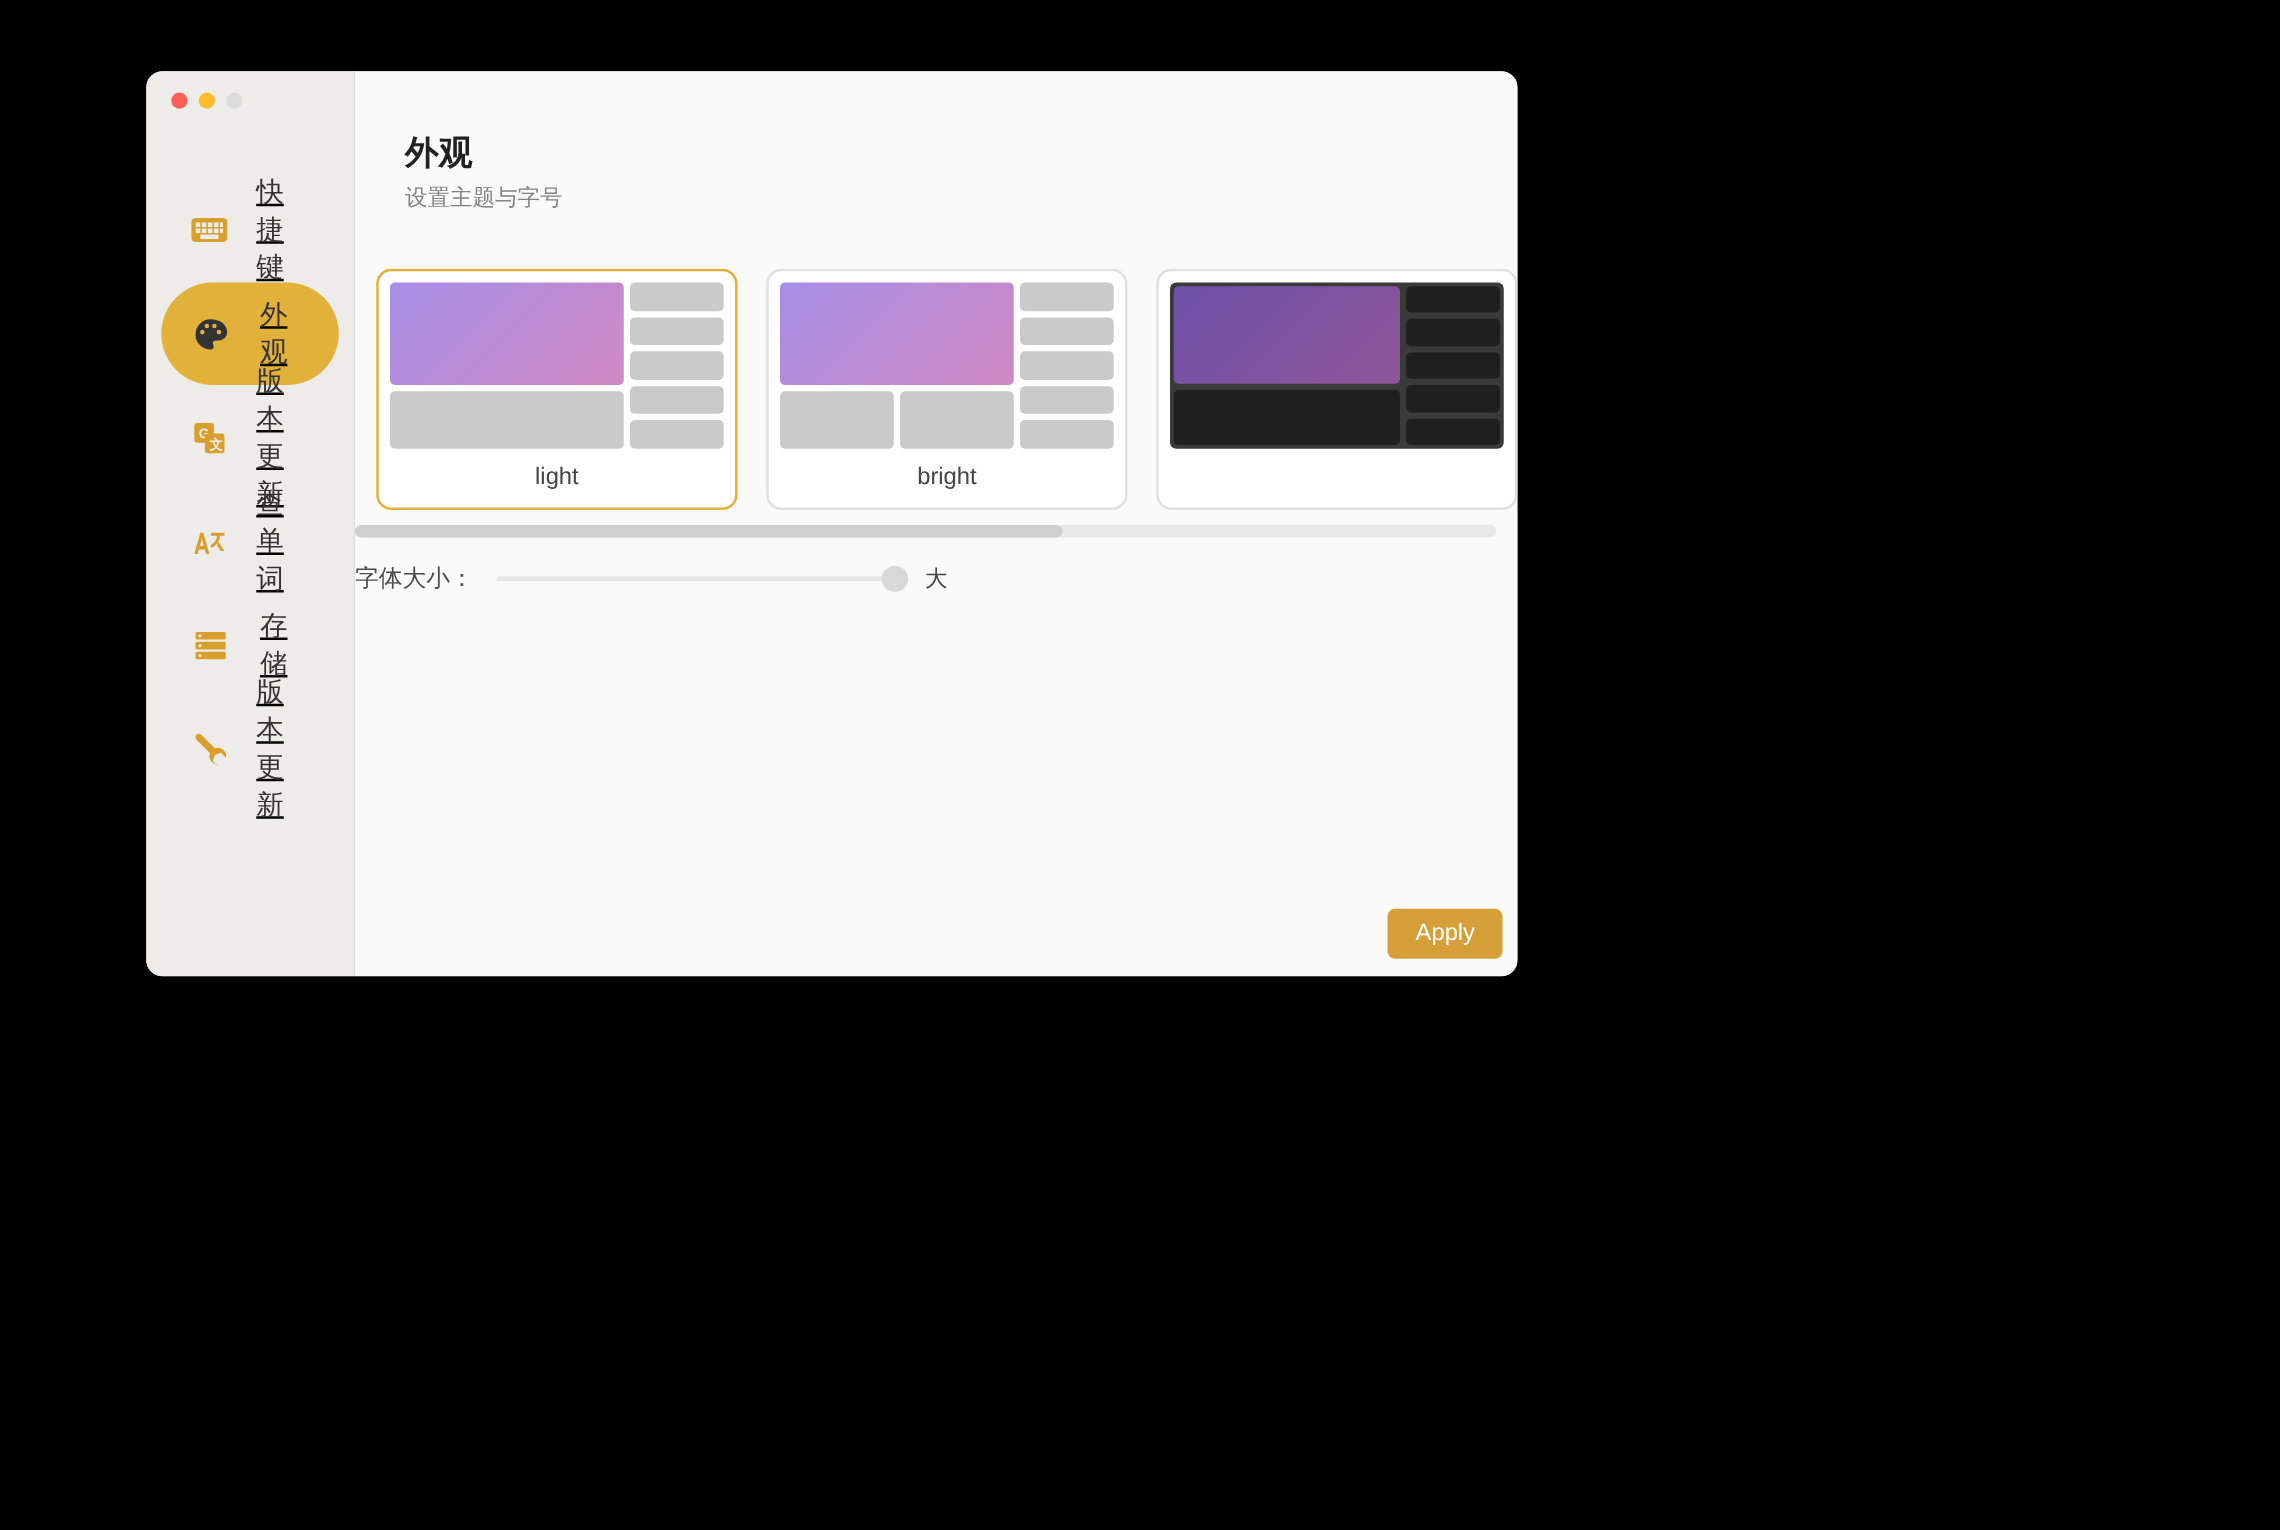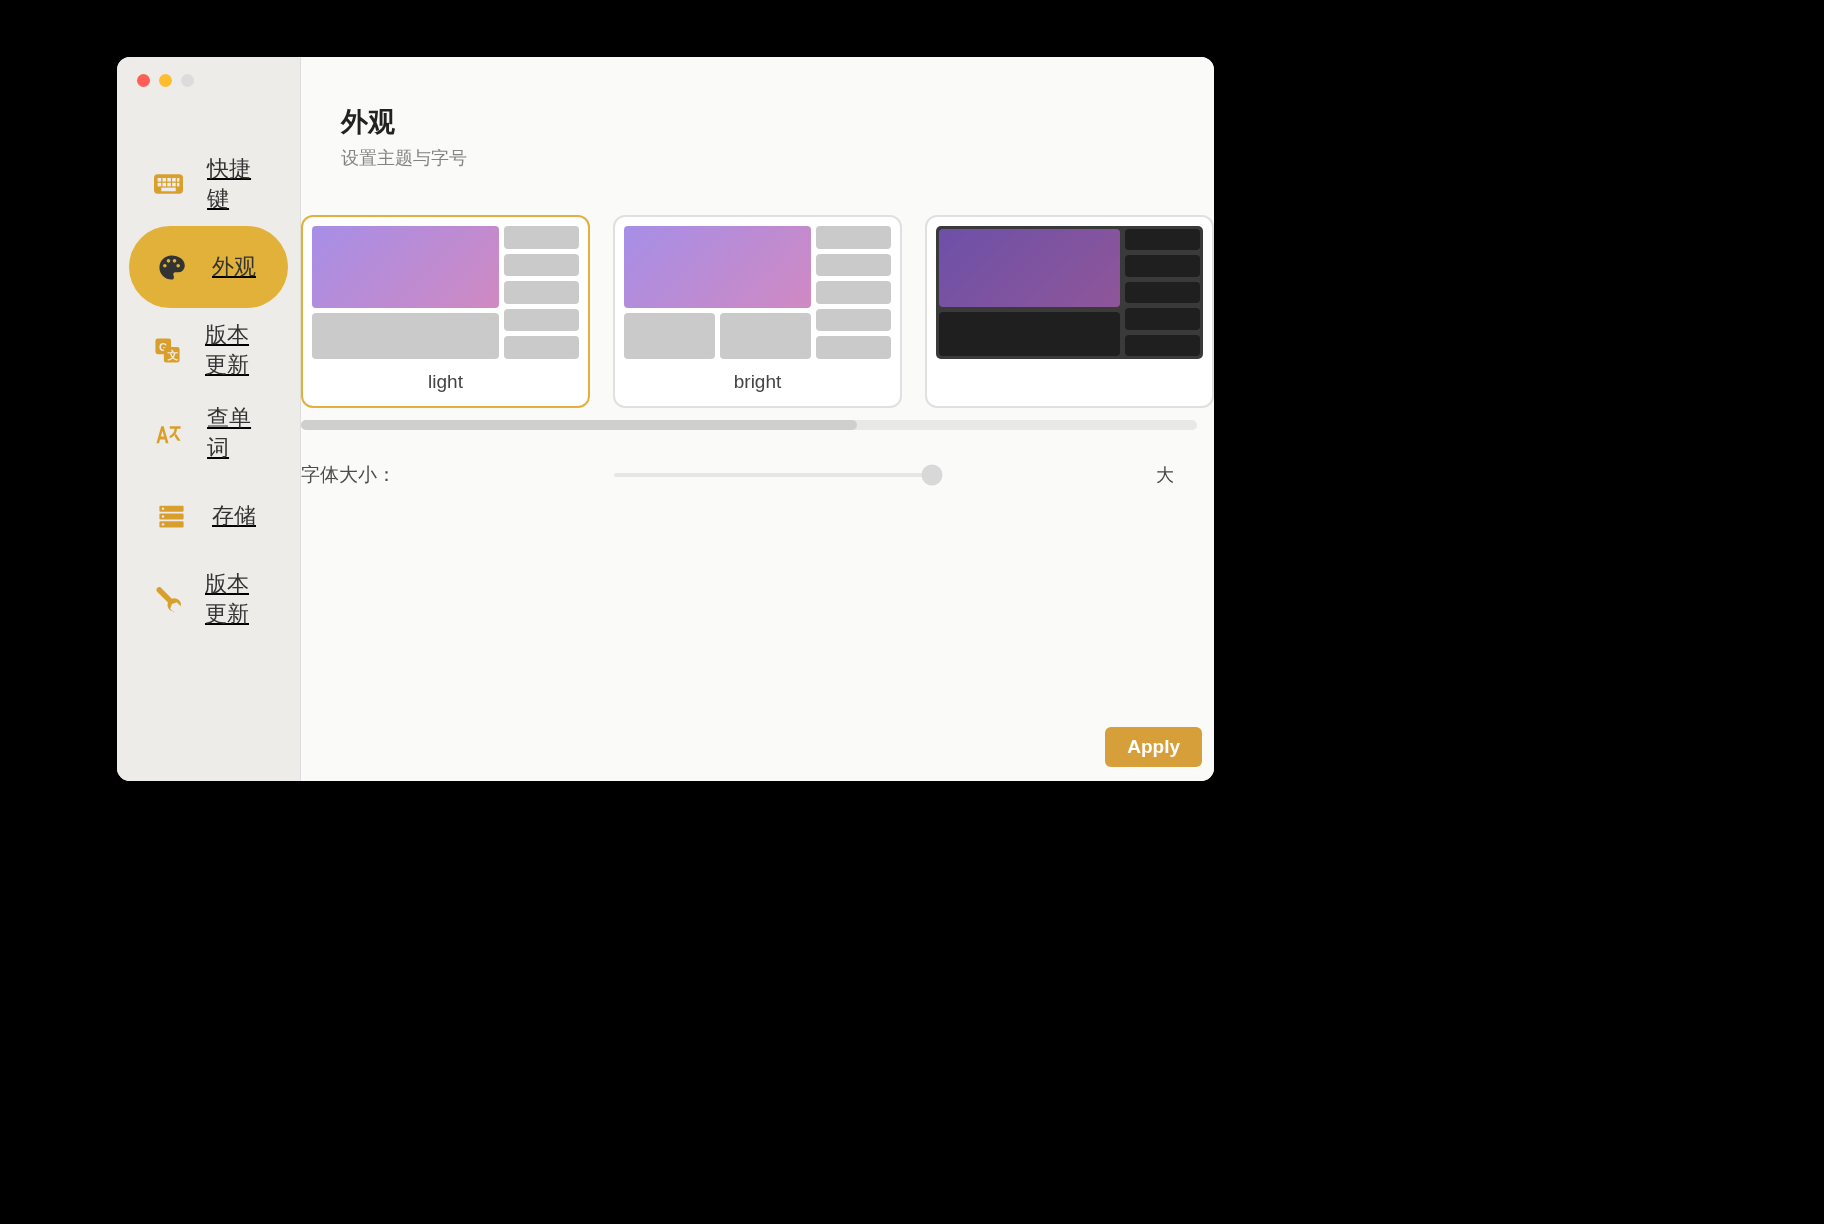--- a/index.html
+++ b/index.html
@@ -99,6 +99,7 @@
       display: flex;
       gap: 23px;
       margin-top: 45px;
+      padding-left: 17px;
       overflow: hidden;
     }
     .theme-card {

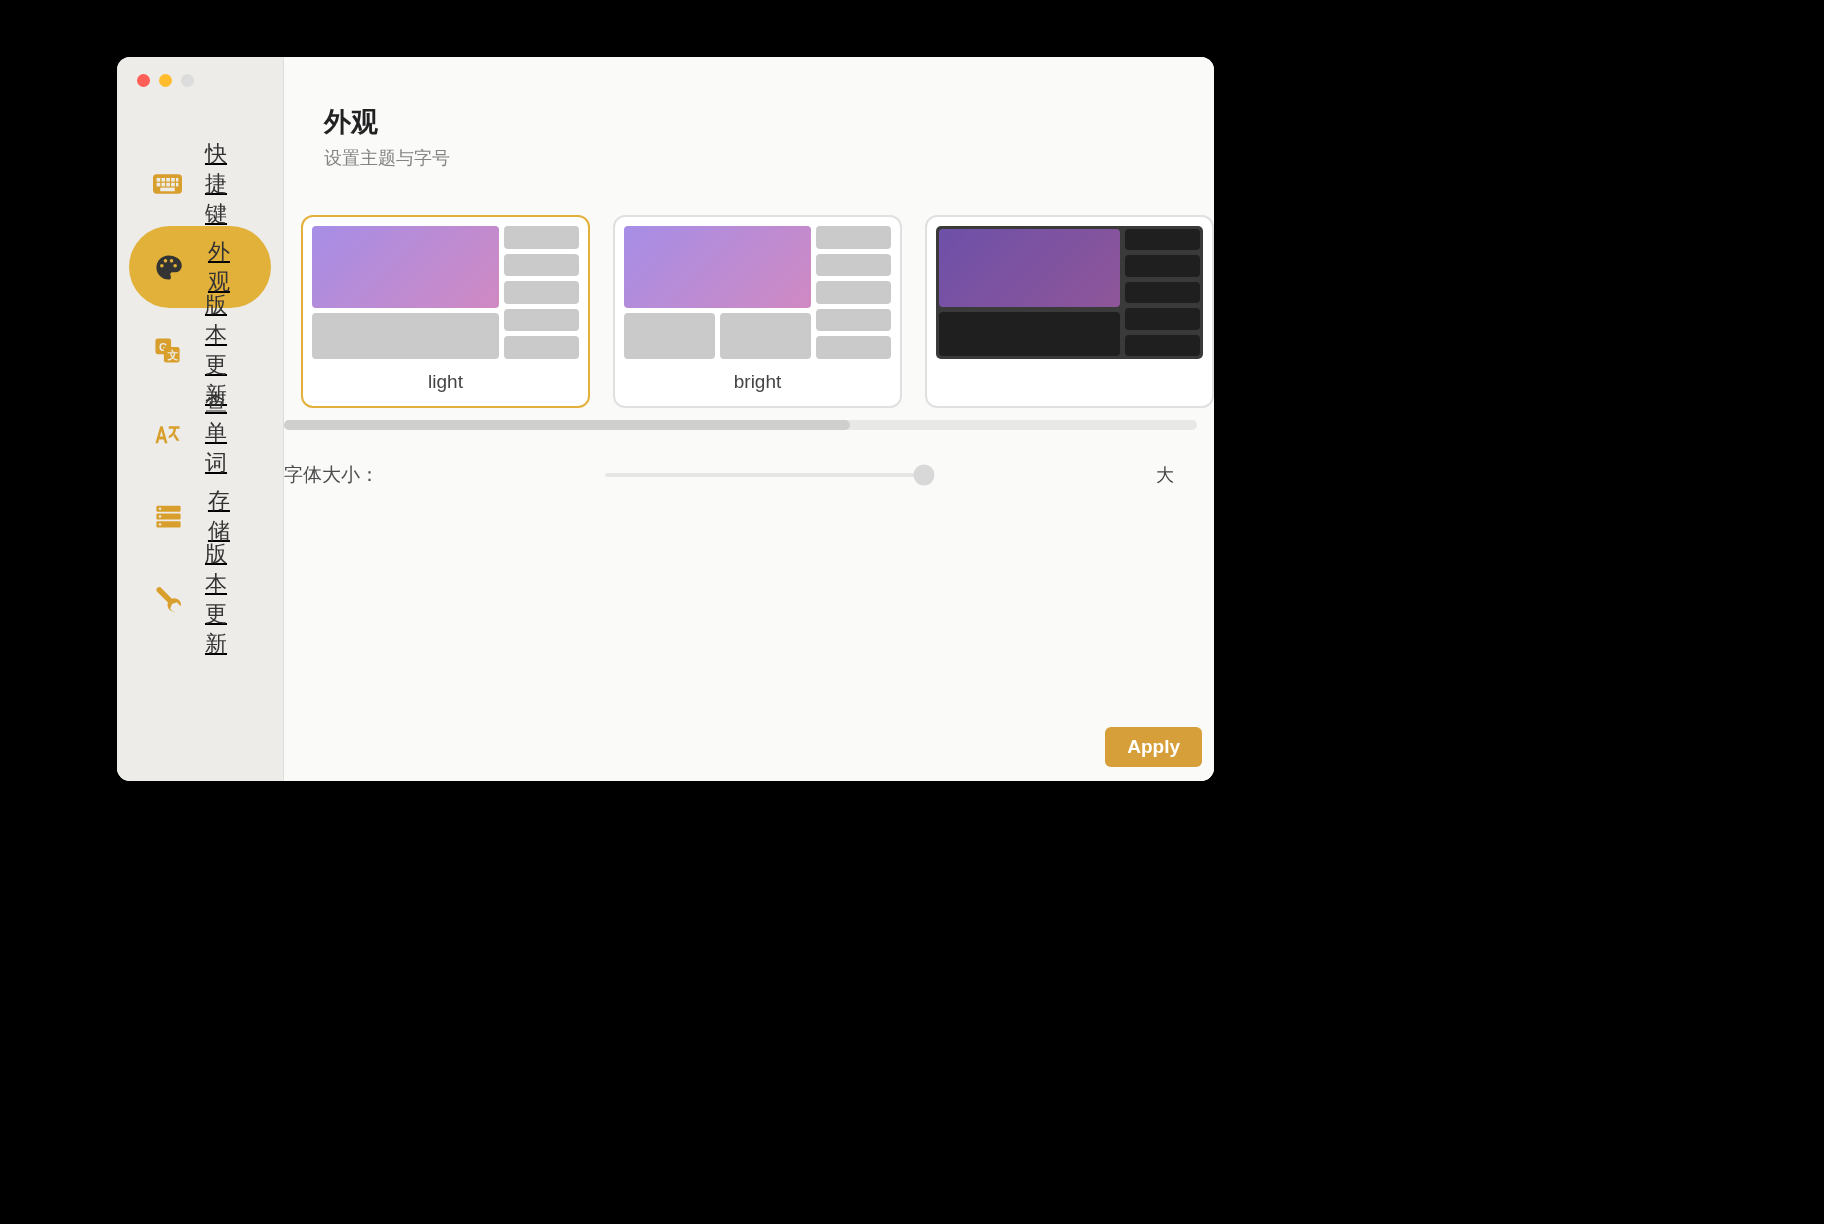--- a/index.html
+++ b/index.html
@@ -192,9 +192,9 @@
     .font-row {
       display: flex;
       align-items: center;
-      margin-top: 32px;
+      margin-top: 20px;
       padding: 0 40px 0 0;
-      justify-content: space-between;
+      justify-content: flex-start;
       gap: 18px;
     }
     .font-label {

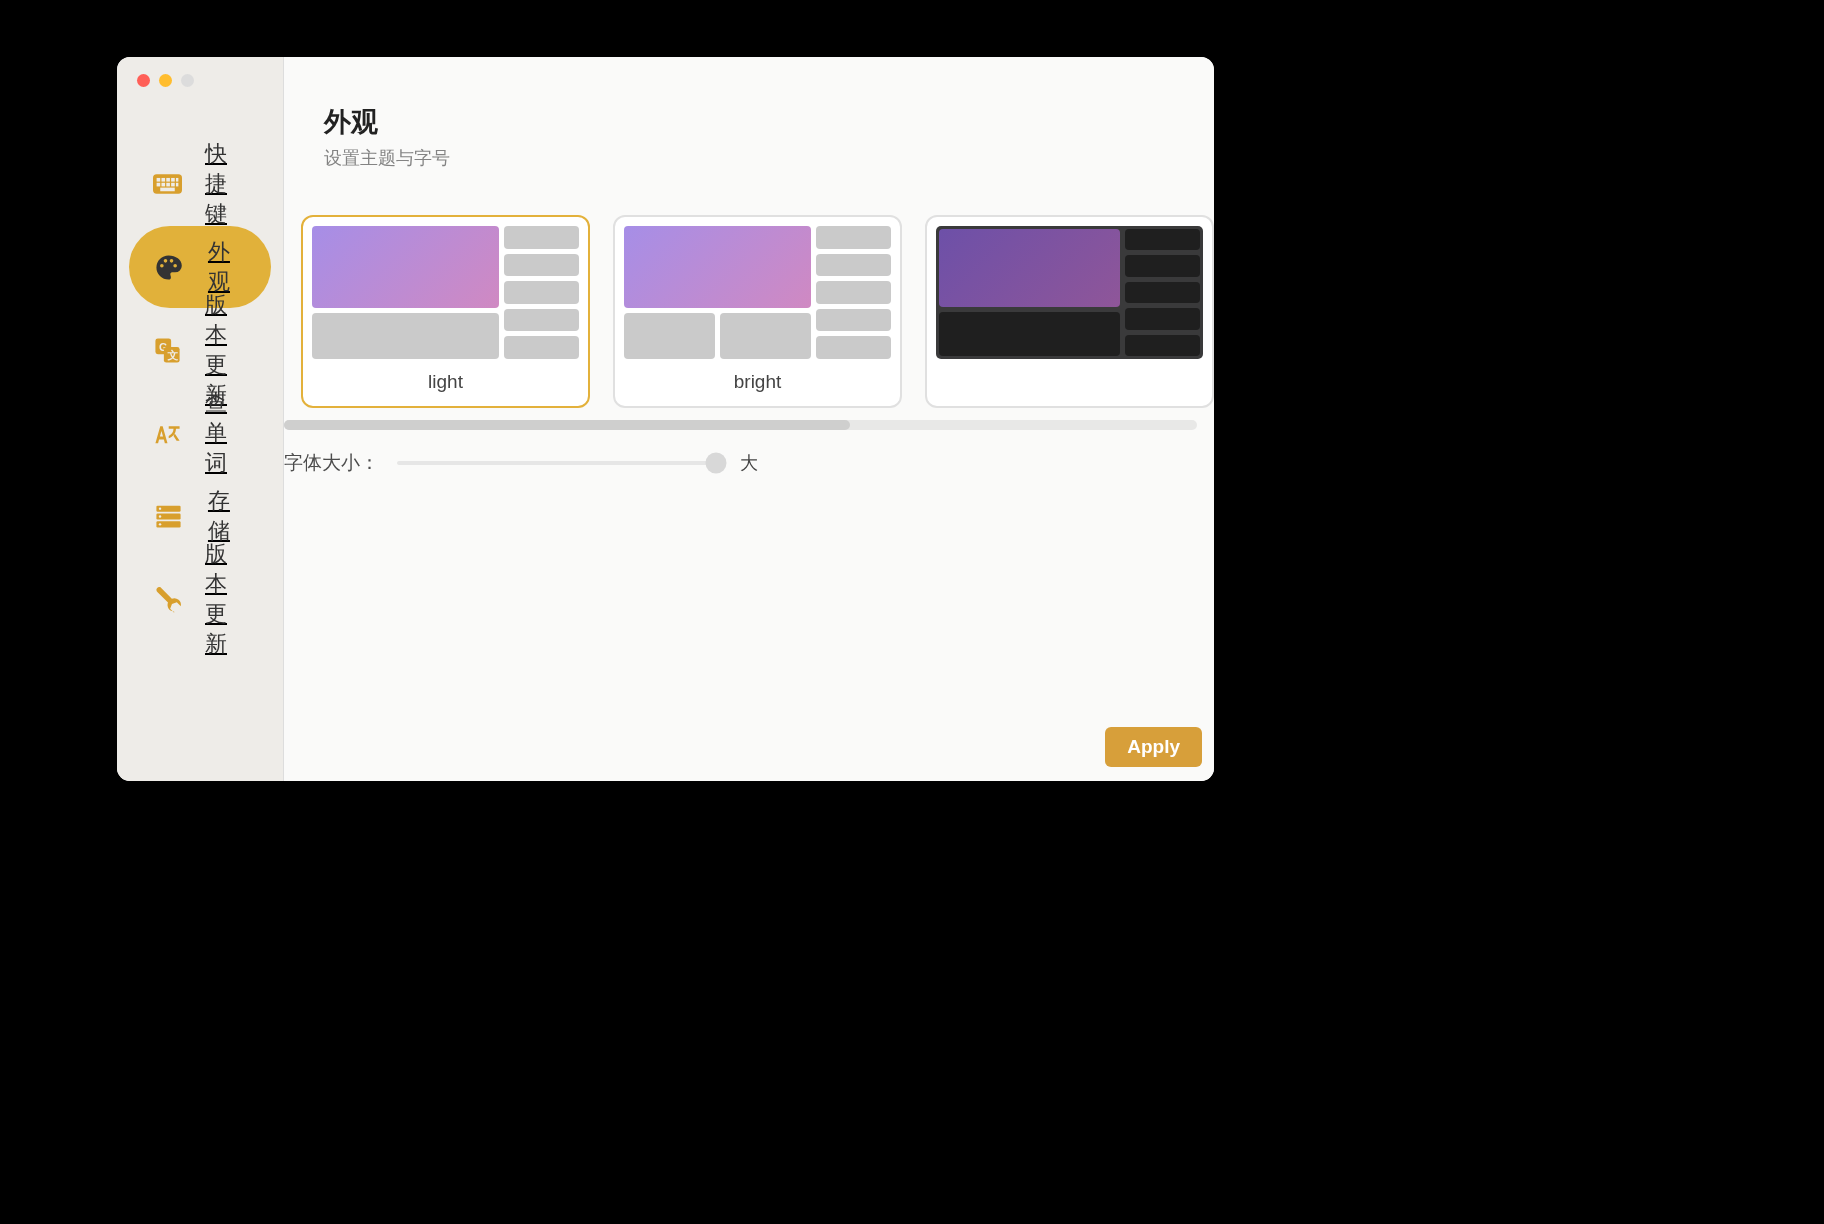--- a/index.html
+++ b/index.html
@@ -234,7 +234,6 @@
       padding: 9px 22px;
       border-radius: 6px;
       cursor: pointer;
-      font-weight: bold;
     }
   </style>
 </head>

